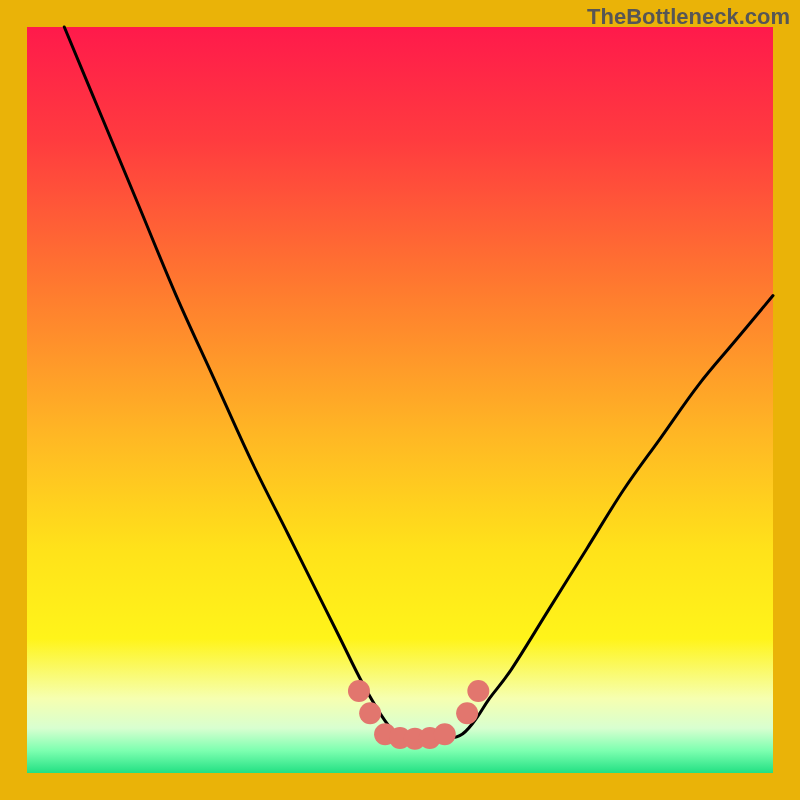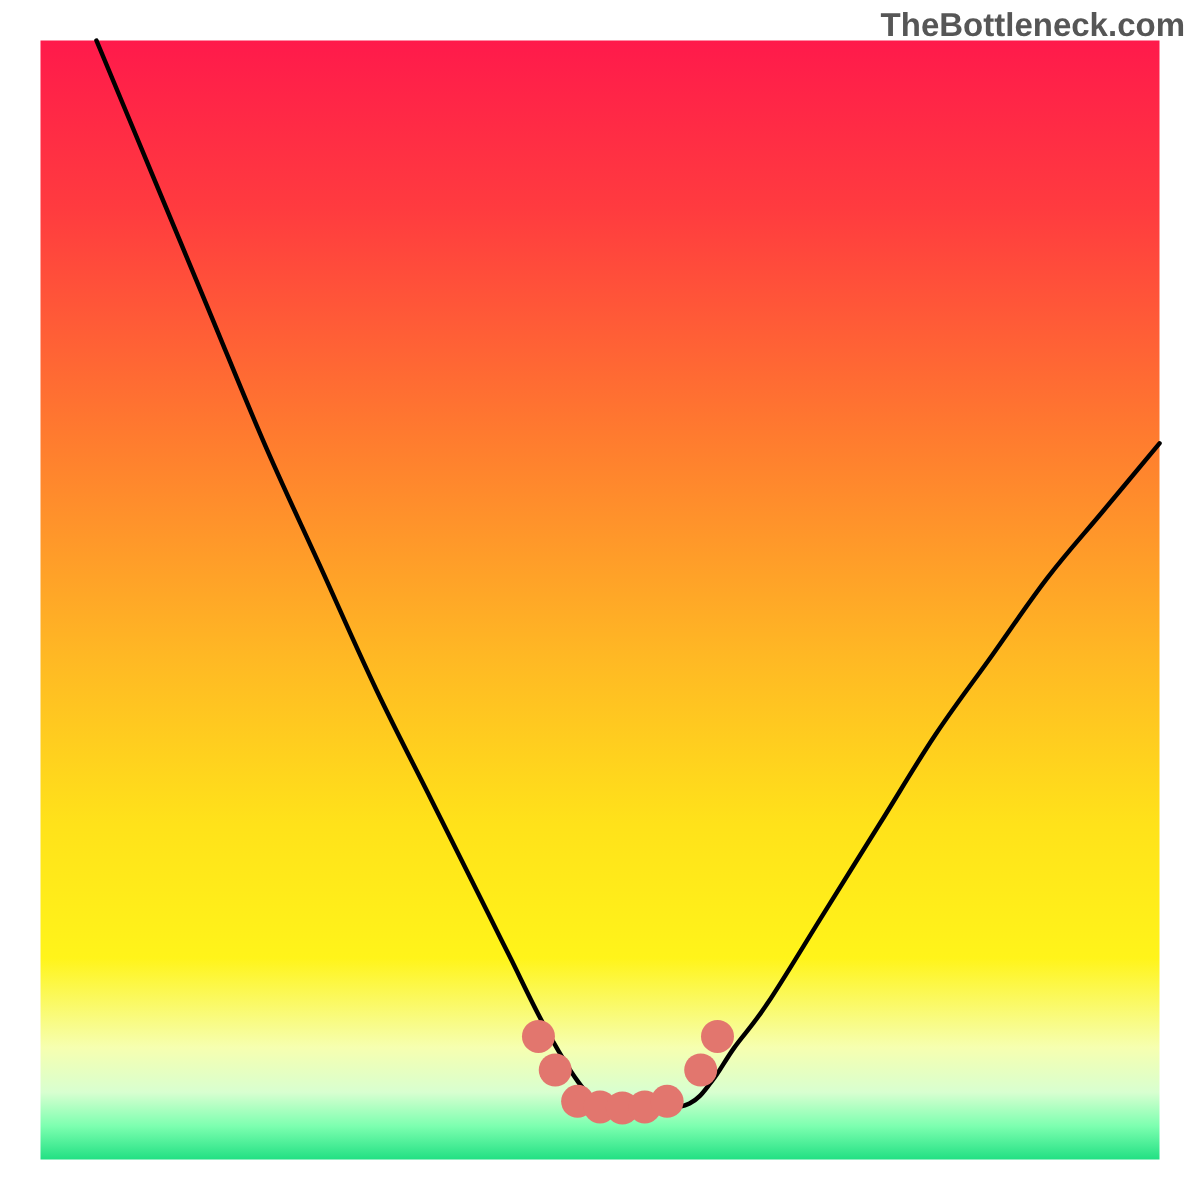--- a/index.html
+++ b/index.html
@@ -16,7 +16,7 @@
     left: 0;
     width: 800px;
     height: 800px;
-    background: #ffffff;
+    background: #eab308;
   }
   .plot-area {
     position: absolute;

